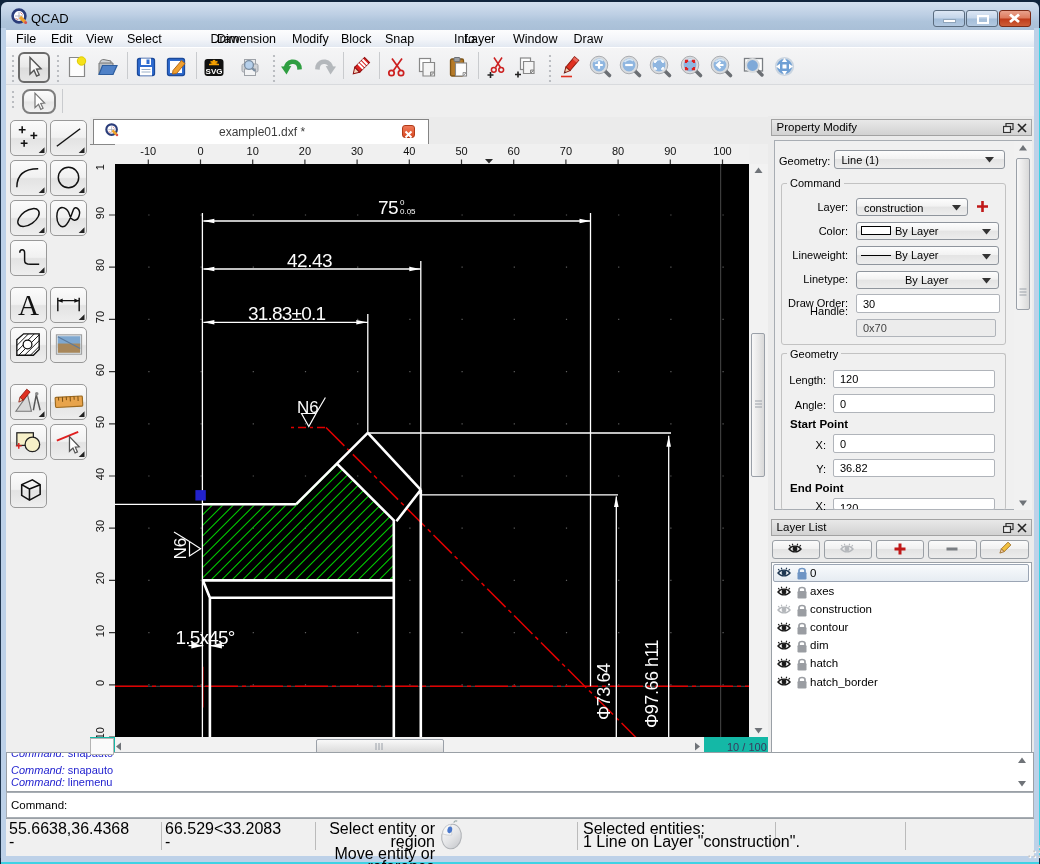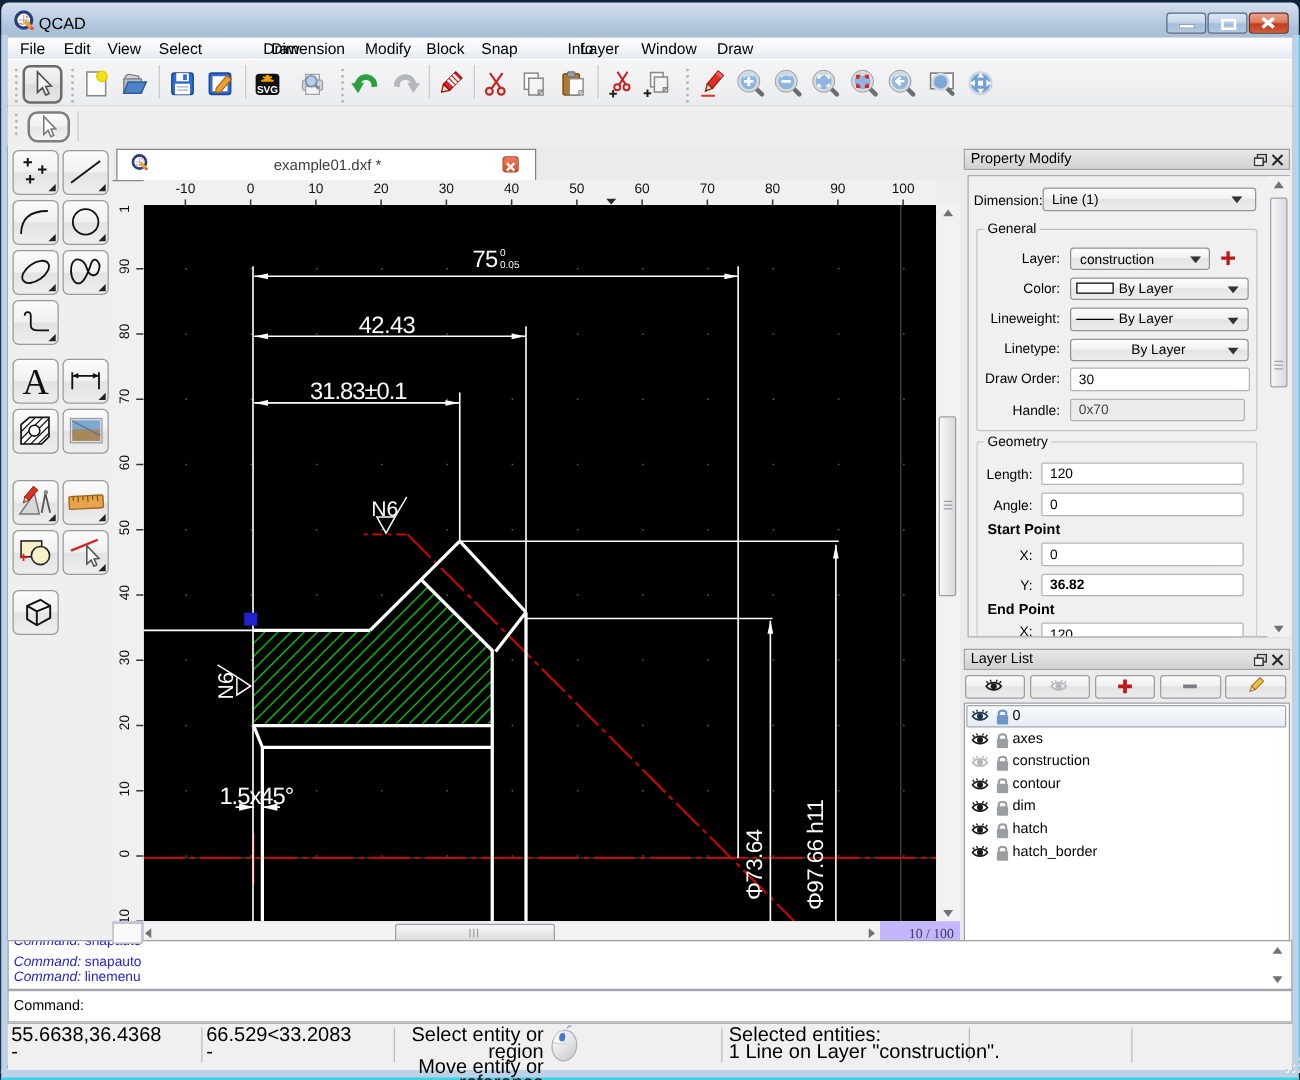--- a/index.html
+++ b/index.html
@@ -509,7 +509,7 @@
     <path d="M1,1 L9,9 M9,1 L1,9" stroke="#222" stroke-width="1.6"></path>
   </svg>
 <div class="abs" style="left:774px;top:139.5px;width:258px;height:370.5px;background:#f0f0f0;border:1px solid #a8adb3;"></div>
-<label class="plabel" style="left:779px;top:155px;width:45px;">Dimension:</label>
+<label class="plabel" style="left:779px;top:155px;width:45px;">Geometry:</label>
 <div class="pcombo" style="left:833.5px;top:150px;width:171px;height:18.5px;">Line (1)</div>
 <svg class="abs" style="left:985px;top:157px;" width="9" height="6">
     <polygon points="0,0 9,0 4.5,5.5" fill="#333"></polygon>

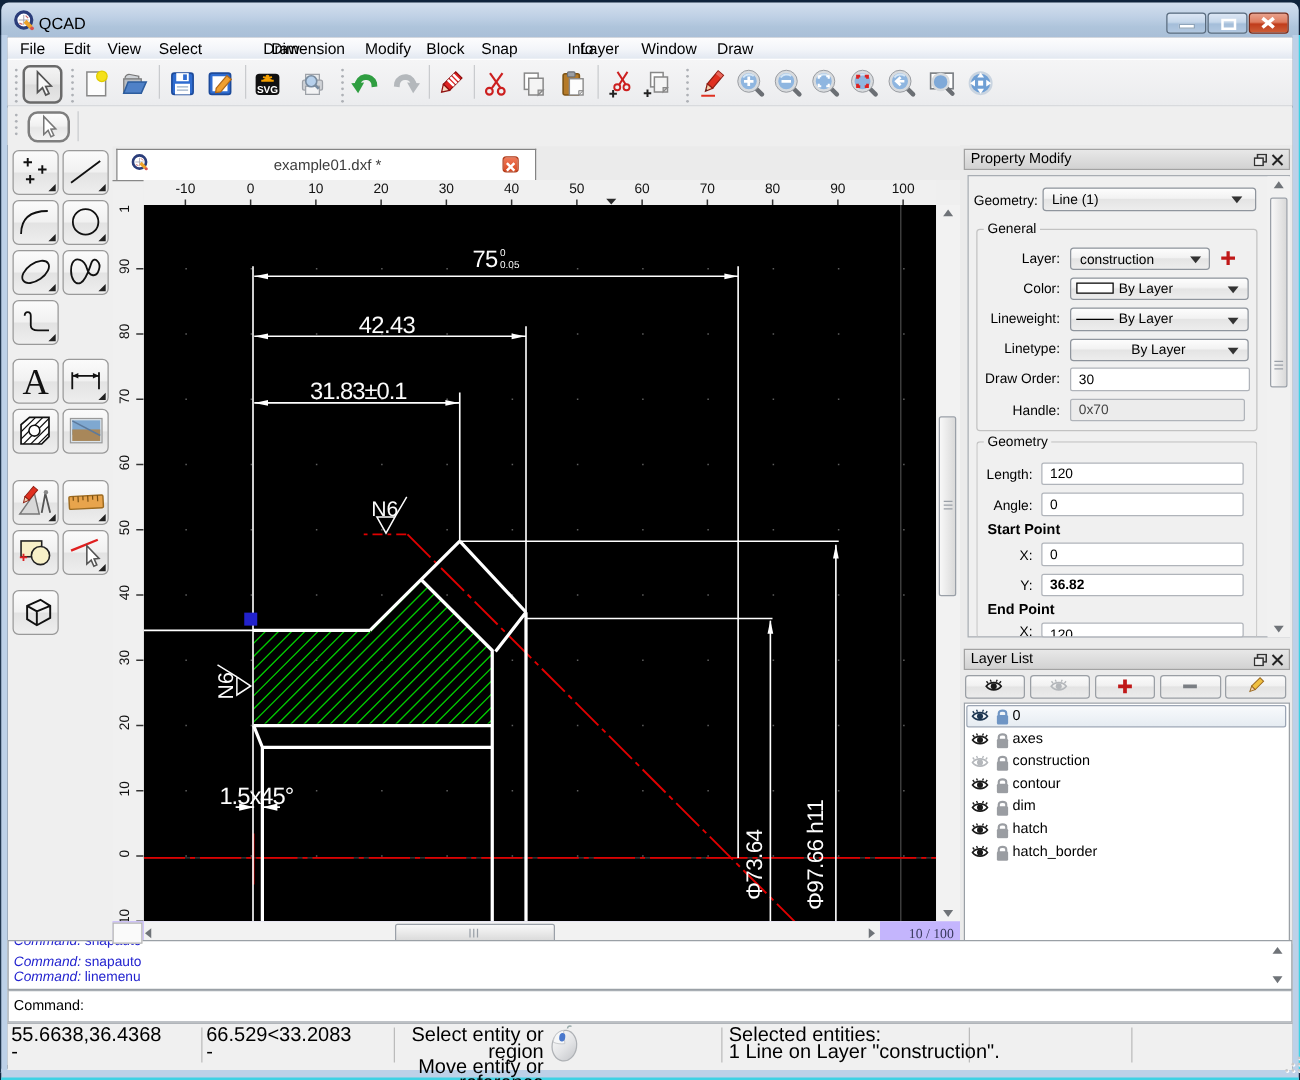--- a/index.html
+++ b/index.html
@@ -515,7 +515,7 @@
     <polygon points="0,0 9,0 4.5,5.5" fill="#333"></polygon>
   </svg>
 <div class="groupbox" style="left:781px;top:182.5px;width:225px;height:162px;"></div>
-<div class="grouplabel" style="left:787px;top:177px;">General</div>
+<div class="grouplabel" style="left:787px;top:177px;">Command</div>
 <label class="plabel" style="left:760px;top:200.5px;width:88px;">Layer:</label>
 <label class="plabel" style="left:760px;top:224.5px;width:88px;">Color:</label>
 <label class="plabel" style="left:760px;top:248.5px;width:88px;">Lineweight:</label>

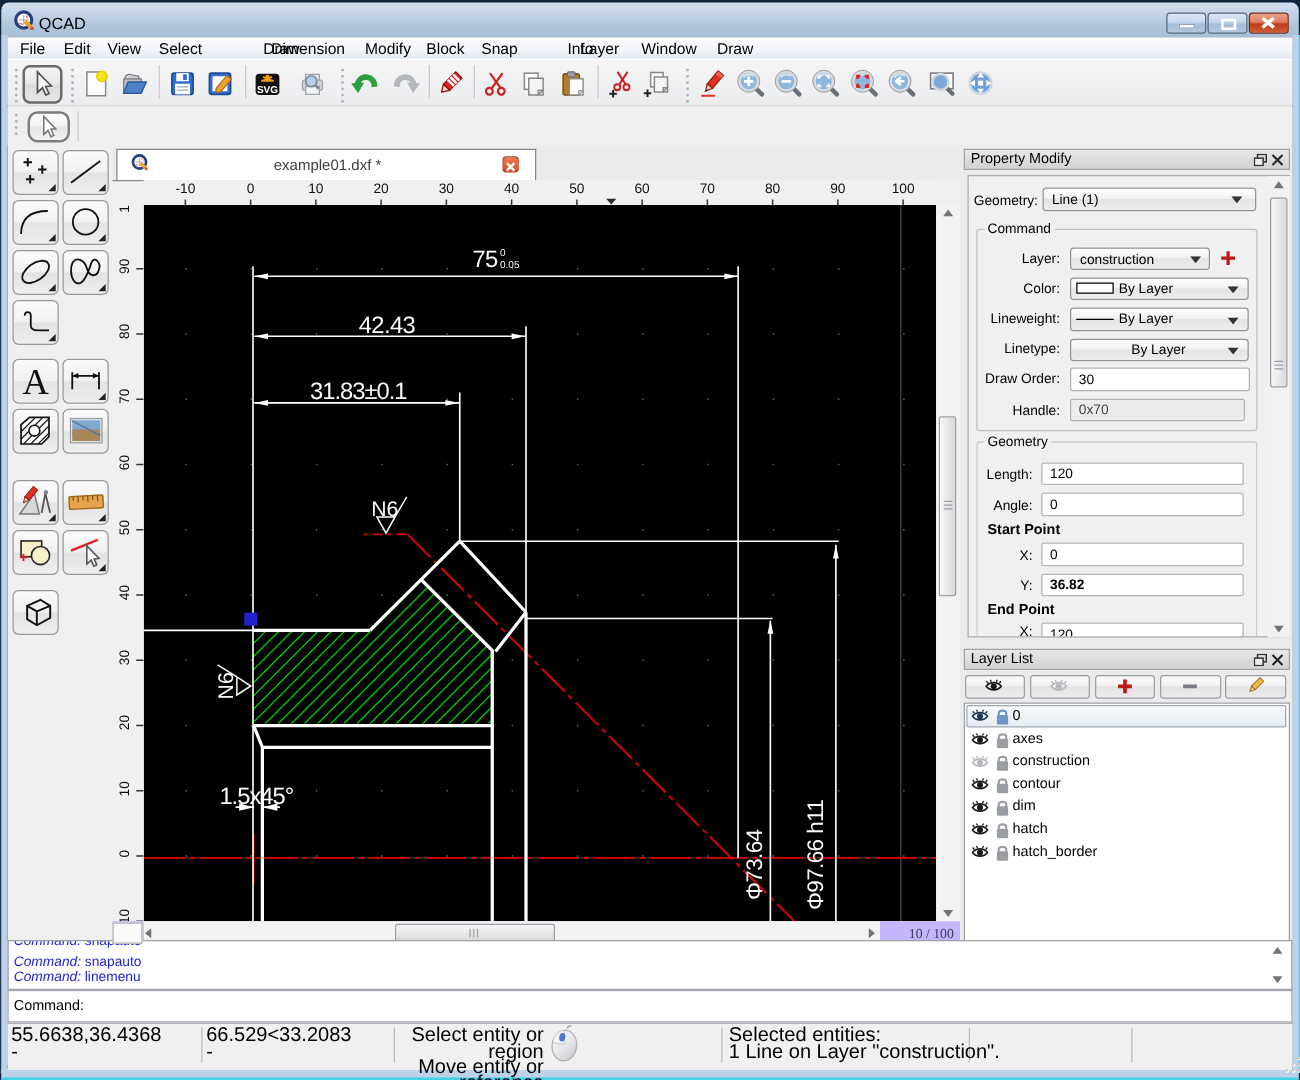--- a/index.html
+++ b/index.html
@@ -521,7 +521,7 @@
 <label class="plabel" style="left:760px;top:248.5px;width:88px;">Lineweight:</label>
 <label class="plabel" style="left:760px;top:272.5px;width:88px;">Linetype:</label>
 <label class="plabel" style="left:760px;top:296.5px;width:88px;">Draw Order:</label>
-<label class="plabel" style="left:760px;top:323px;width:88px;">Handle:</label>
+<label class="plabel" style="left:760px;top:305px;width:88px;">Handle:</label>
 <div class="pcombo" style="left:856px;top:197.5px;width:112px;height:18px;">construction</div>
 <svg class="abs" style="left:952px;top:204.5px;" width="9" height="6">
     <polygon points="0,0 9,0 4.5,5.5" fill="#333"></polygon>

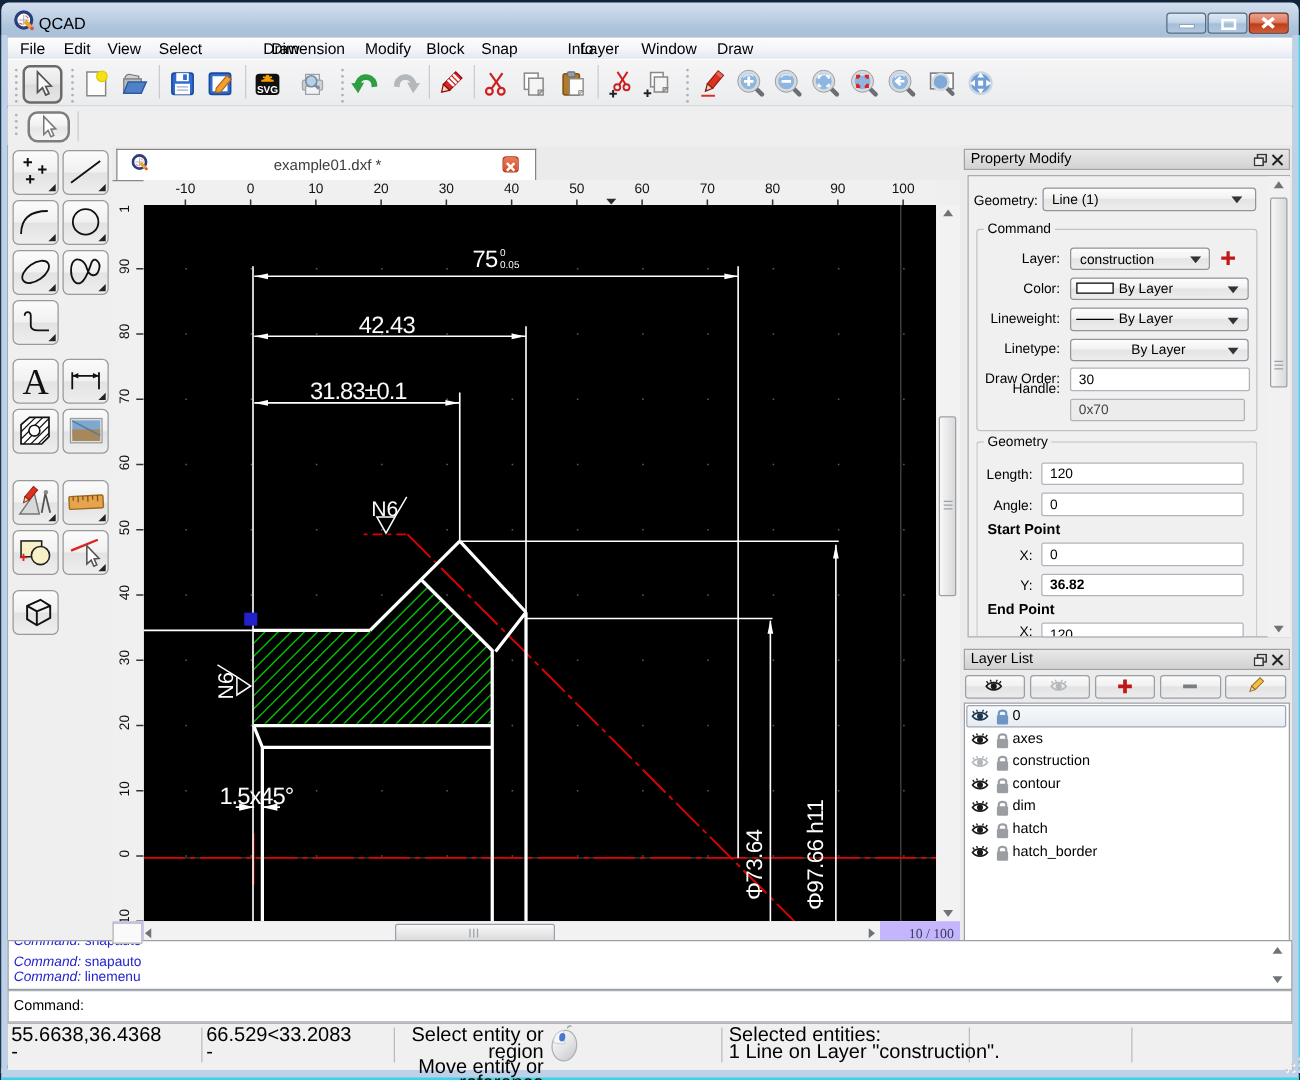--- a/index.html
+++ b/index.html
@@ -558,7 +558,7 @@
 <label class="plabel" style="left:760px;top:438.5px;width:66px;">X:</label>
 <div class="pfield" style="left:833px;top:434px;width:162px;height:18.5px;">0</div>
 <label class="plabel" style="left:760px;top:463px;width:66px;">Y:</label>
-<div class="pfield" style="left:833px;top:458.5px;width:162px;height:18.5px;font-weight:bold;">36.82</div>
+<div class="pfield" style="left:833px;top:458.5px;width:162px;height:18.5px;">36.82</div>
 <div class="abs" style="left:790px;top:481.5px;font-size:11.5px;font-weight:bold;">End Point</div>
 <label class="plabel" style="left:760px;top:500px;width:66px;">X:</label>
 <div class="pfield" style="left:833px;top:498px;width:162px;height:12px;overflow:hidden;">120</div>

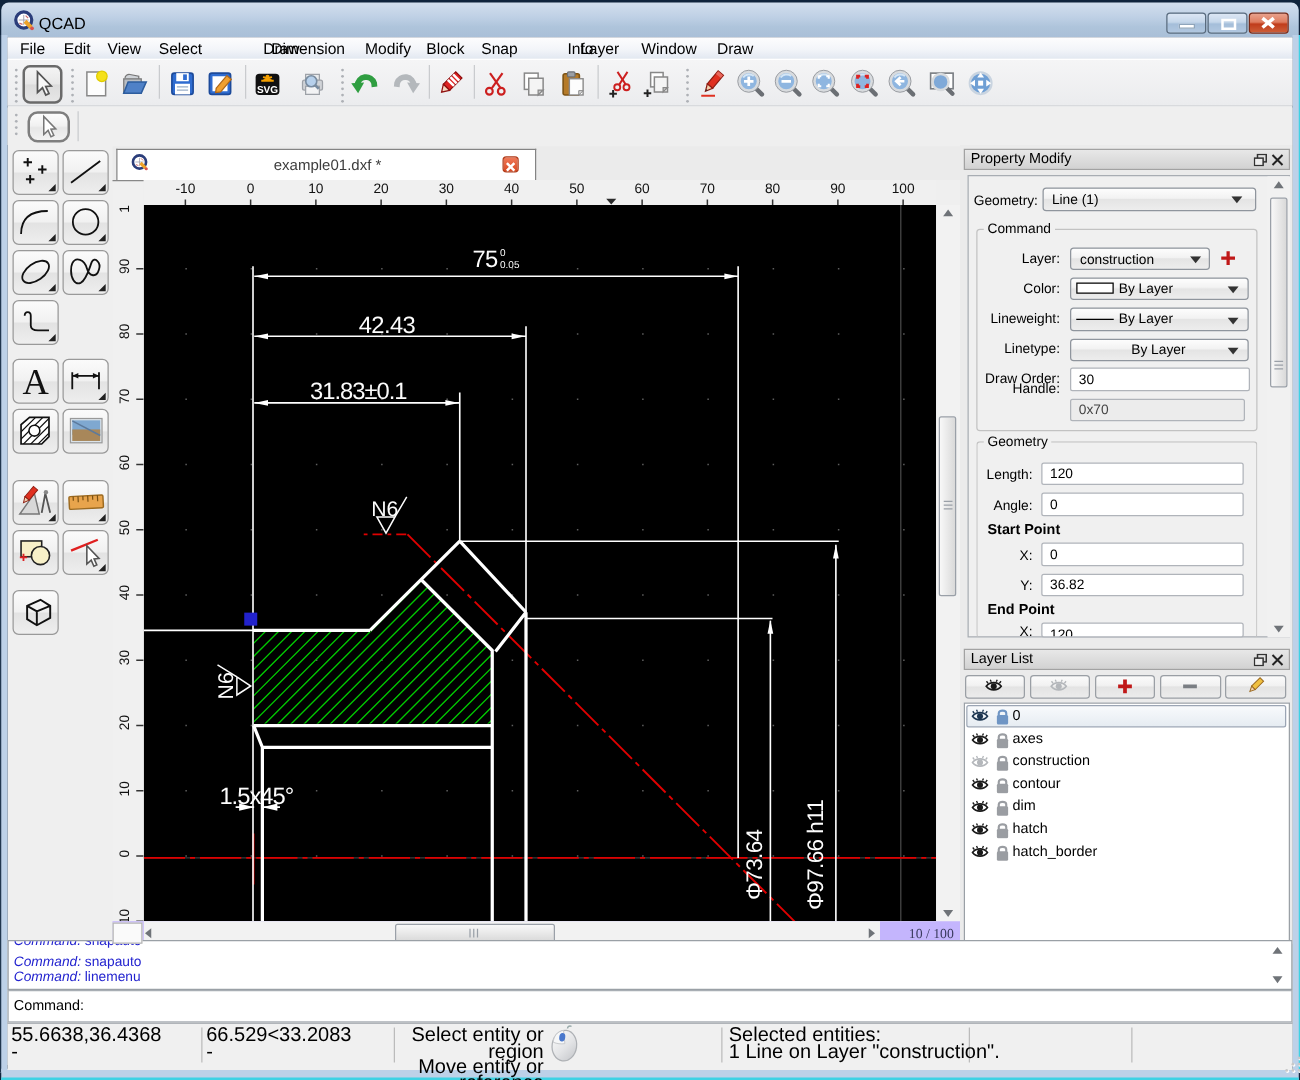--- a/index.html
+++ b/index.html
@@ -34,7 +34,7 @@
 .hrlab { position:absolute; top:1.5px; font-size:11px; color:#111; transform:translateX(-50%); }
 .vrlab { position:absolute; left:-1px; width:22px; text-align:center; font-size:11px; color:#111; transform:rotate(-90deg); }
 #vscroll { position:absolute; left:749px; top:164px; width:19px; height:573px; background:#f2f2f2; }
-#hscrollrow { position:absolute; left:90px; top:737px; width:678px; height:18px; background:#c4b5fd;font-family:Liberation Serif, serif; }
+#hscrollrow { position:absolute; left:90px; top:737px; width:678px; height:18px; background:#14b8a6; }
 #hscroll { position:absolute; left:25px; top:0; width:589px; height:18px; background:#f2f2f2; }
 .sthumb { background:linear-gradient(90deg,#f8f8f8,#ececec 40%,#d9d9d9); border:1px solid #9aa0a8; border-radius:2px; }
 .sthumbh { background:linear-gradient(180deg,#f8f8f8,#ececec 40%,#d9d9d9); border:1px solid #9aa0a8; border-radius:2px; }

